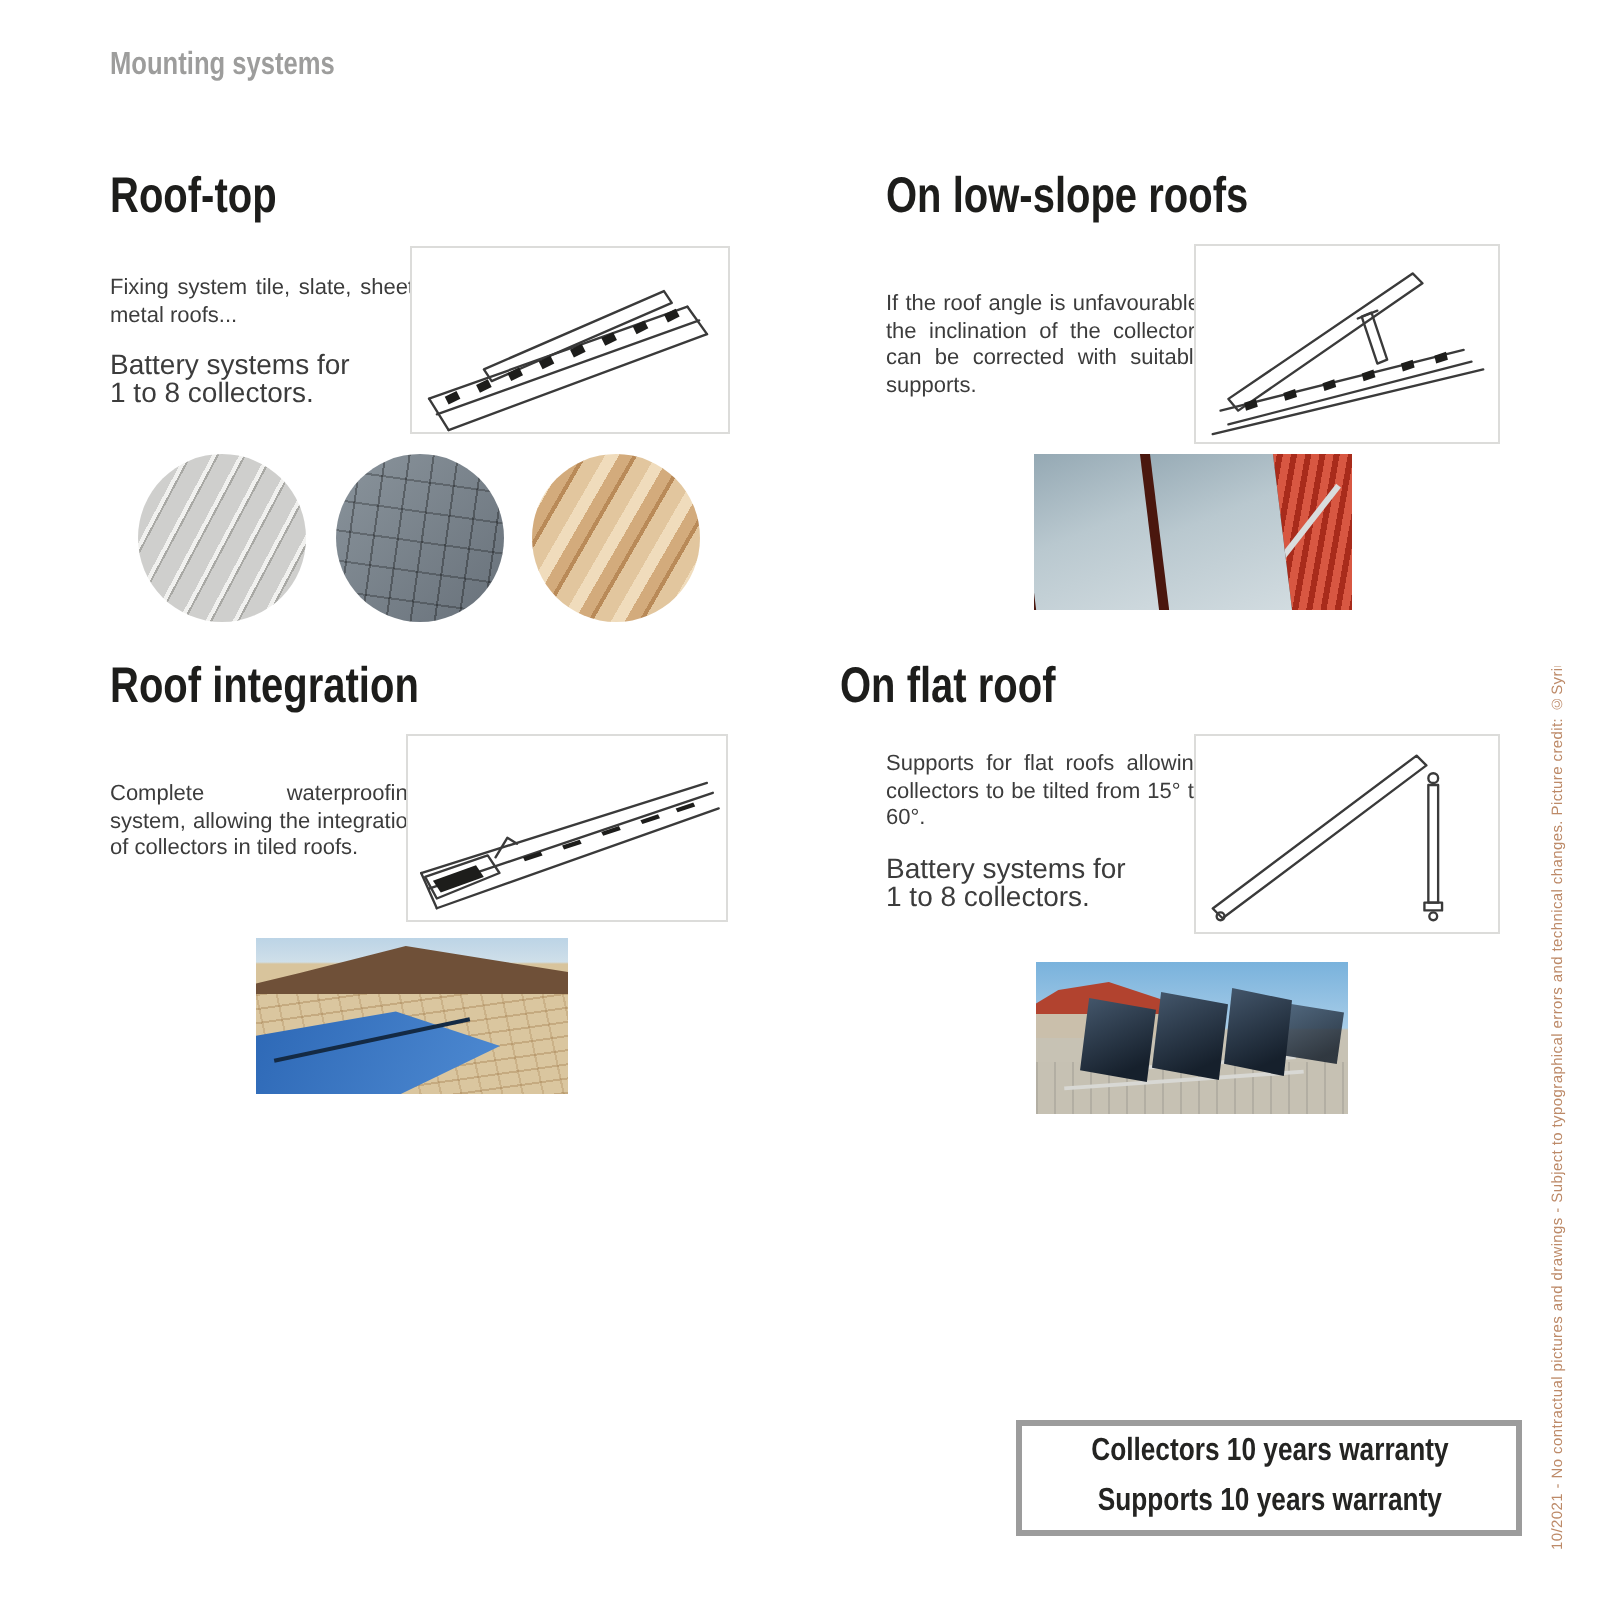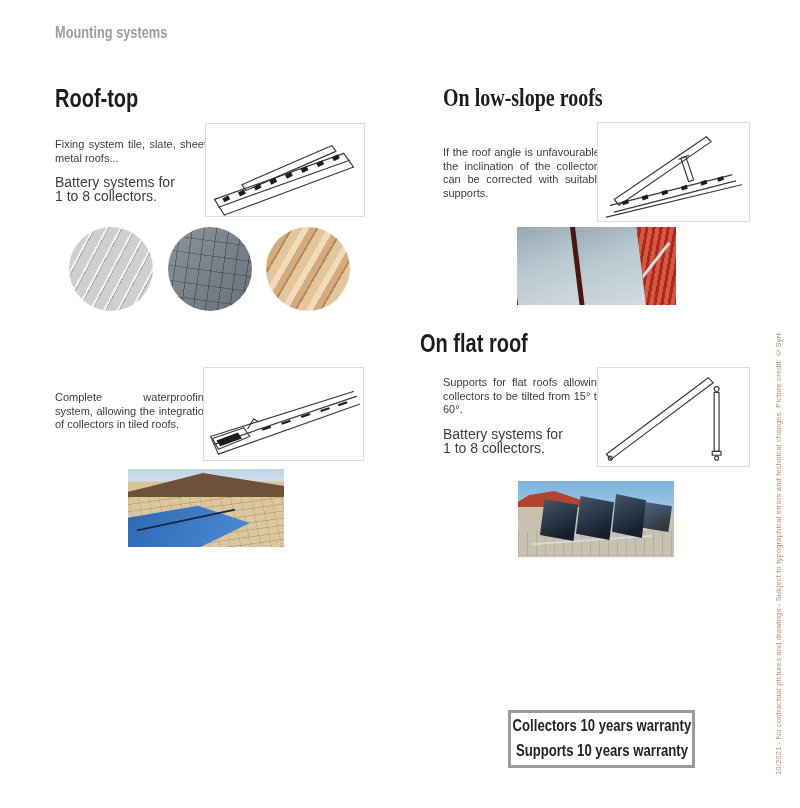--- a/index.html
+++ b/index.html
@@ -132,7 +132,7 @@
   <div class="circle c2"></div>
   <div class="circle c3"></div>
 
-  <div class="sec-heading" style="left:443px;top:84px;font-family:Liberation Serif, serif;">
+  <div class="sec-heading" style="left:443px;top:84px;">
     <span class="cond">On low-slope roofs</span>
   </div>
   <div class="body-text" style="left:443px;top:146px;width:160px;">If the roof angle is unfavourable, the inclination of the collectors can be corrected with suitable supports.</div>

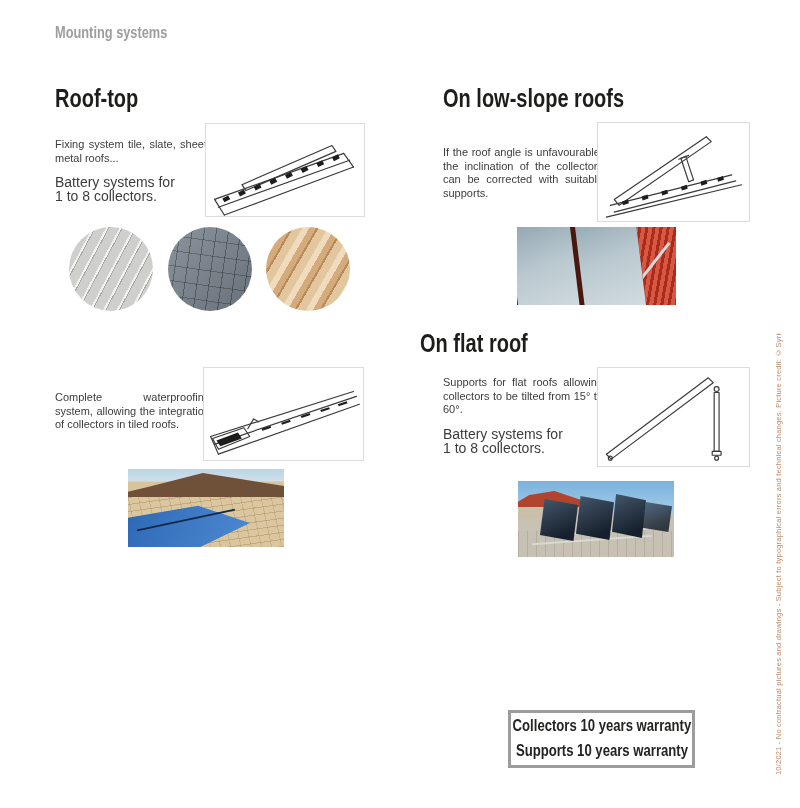--- a/index.html
+++ b/index.html
@@ -165,6 +165,9 @@
     </div>
   </div>
 
+  <div class="sec-heading" style="left:55px;top:329px;">
+    <span class="cond">Roof integration</span>
+  </div>
   <div class="body-text" style="left:55px;top:391px;width:155px;">Complete waterproofing system, allowing the integration of collectors in tiled roofs.</div>
 
   <div class="draw-box db3">

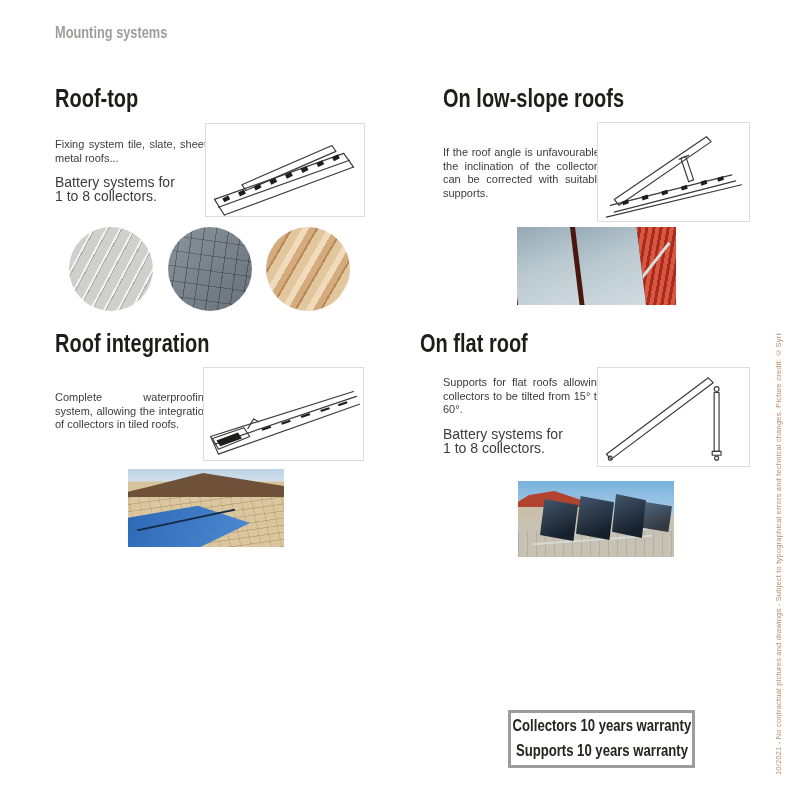--- a/index.html
+++ b/index.html
@@ -78,7 +78,7 @@
   .p3-f2{left:30px;top:50px;width:100px;transform:rotate(-4deg);}
 
   
-  .warranty{position:absolute;left:508px;top:710px;width:187px;height:58px;box-sizing:border-box;
+  .warranty{position:absolute;left:508px;top:710px;width:253px;height:58px;box-sizing:border-box;
         border:3px solid #9c9c9c;background:#fff;display:flex;flex-direction:column;
         align-items:center;justify-content:center;}
   .warranty .wline{font-size:16px;font-weight:bold;color:#242422;line-height:1.55;

